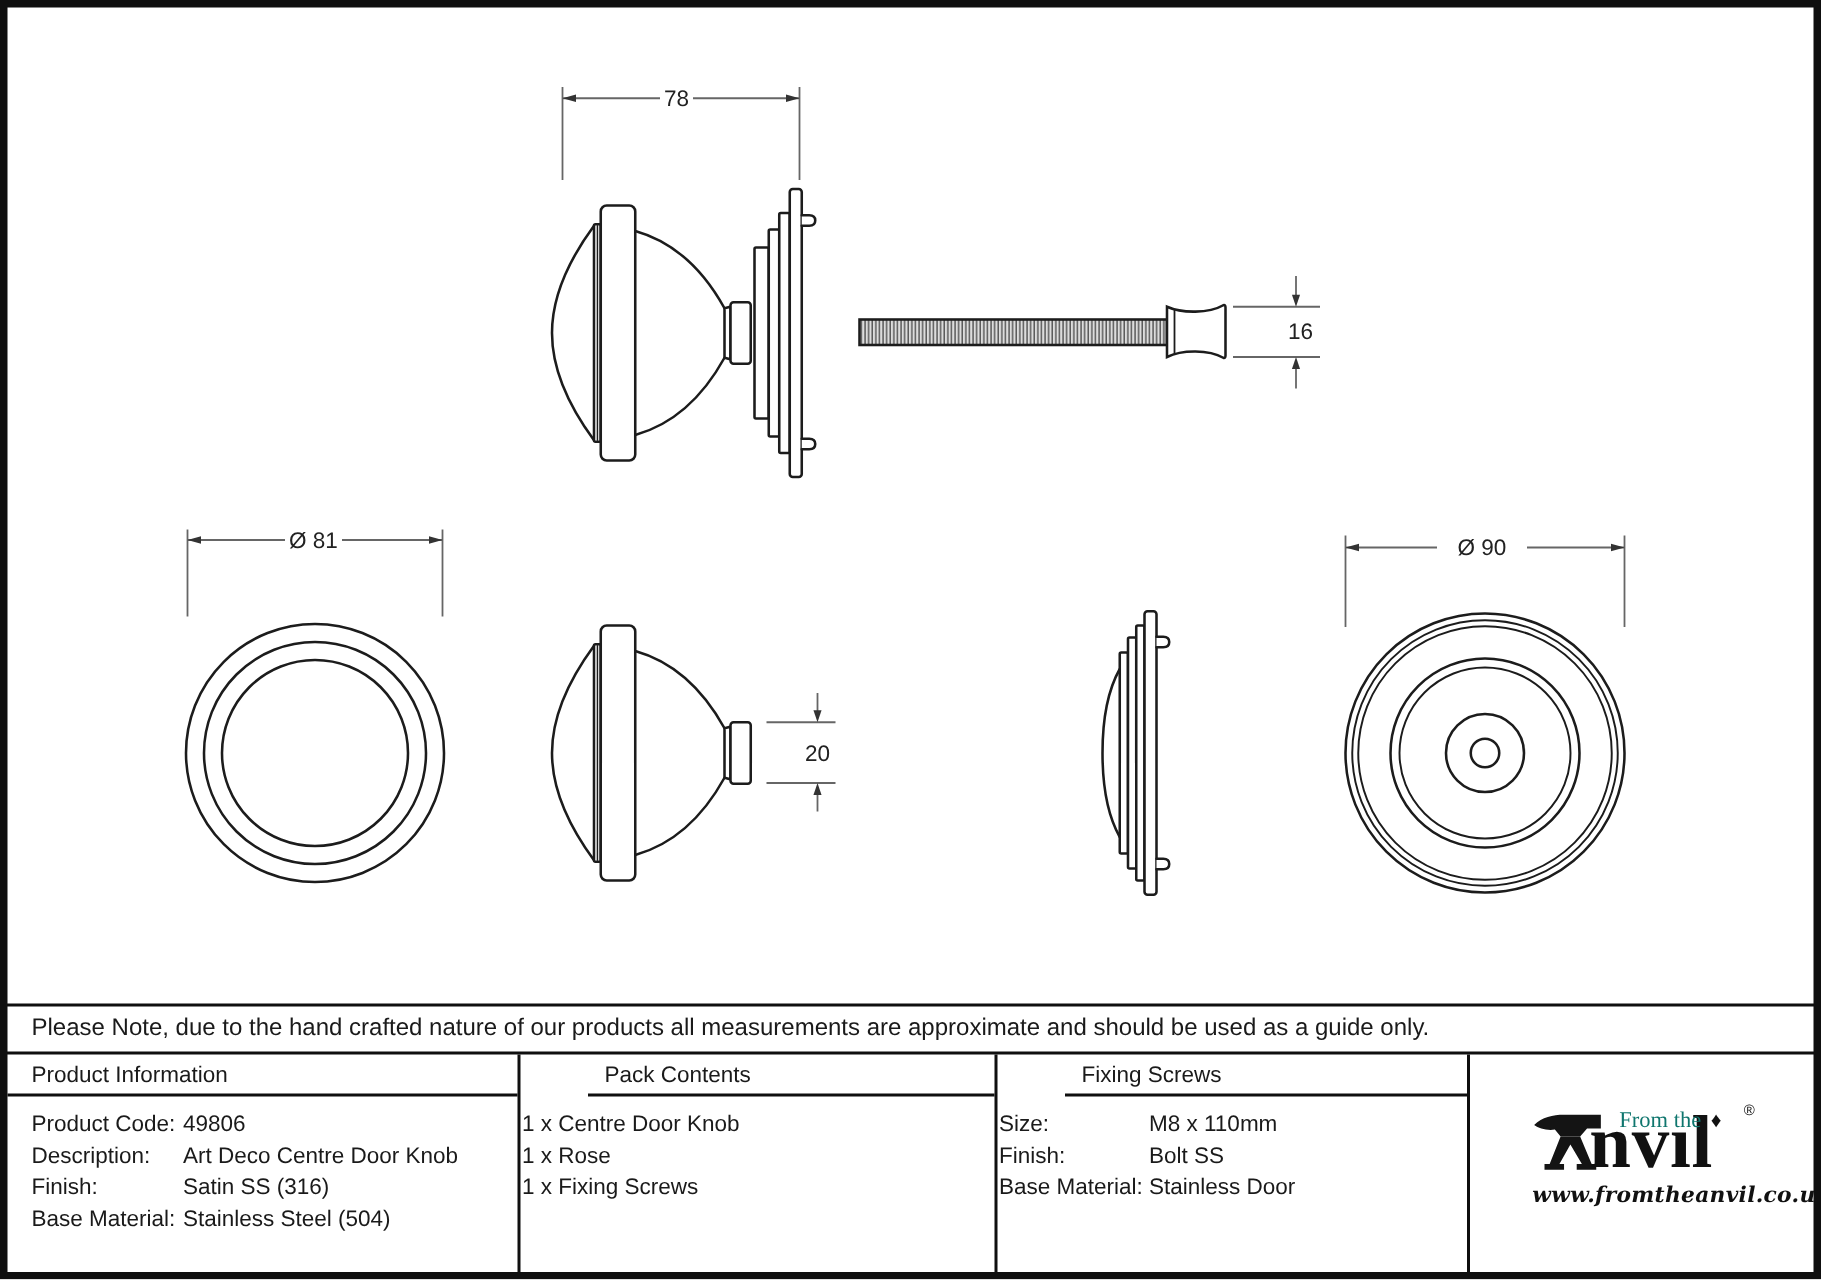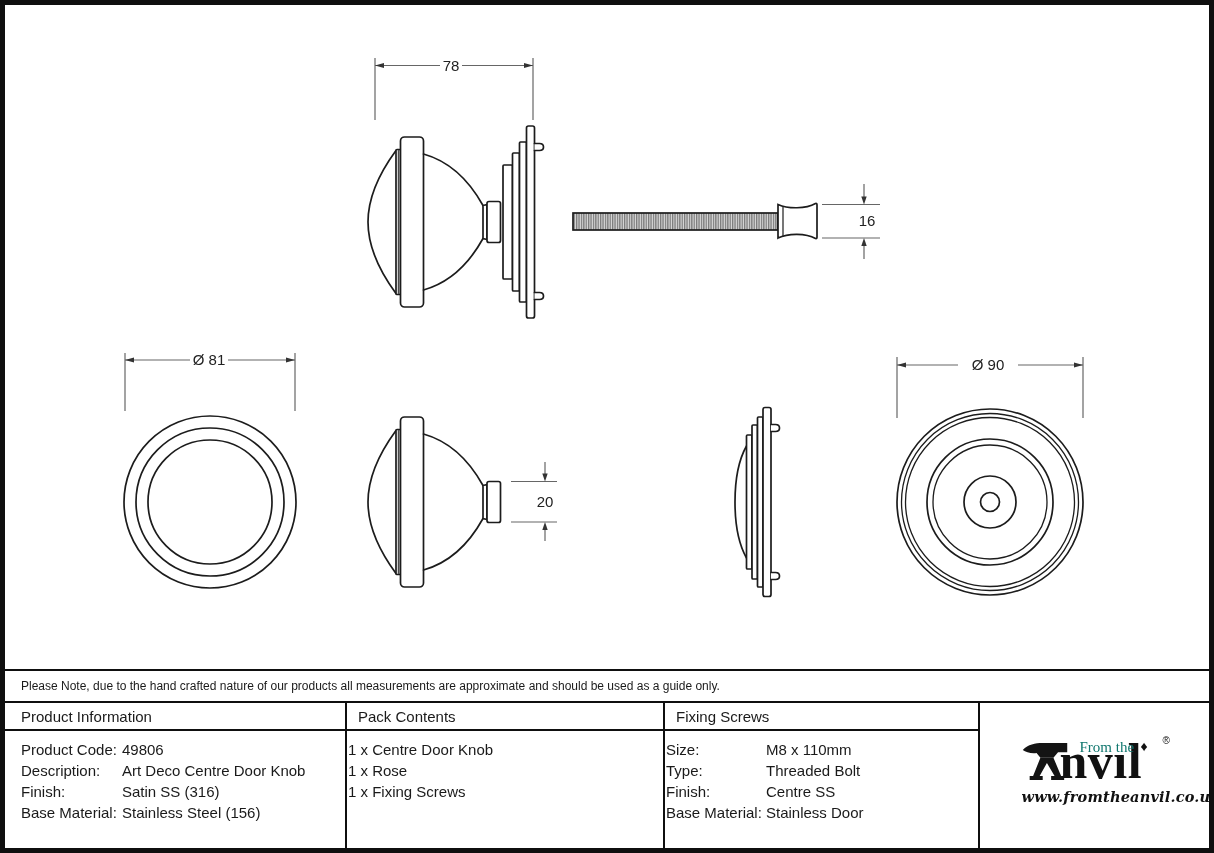--- a/index.html
+++ b/index.html
@@ -14,7 +14,7 @@
   .note-band {
     position:absolute; left:0; top:669px; width:1214px; height:34px; box-sizing:border-box;
     border-top:2px solid #0f0f0f; border-bottom:2px solid #0f0f0f;
-    display:flex; align-items:center; padding-left:21px; font-size:12px;
+    display:flex; align-items:center; padding-left:21px; font-size:16px;
   }
   .spec-table { position:absolute; left:0; top:703px; width:1214px; height:162px; box-sizing:border-box;
     padding:0 5px; display:flex; }

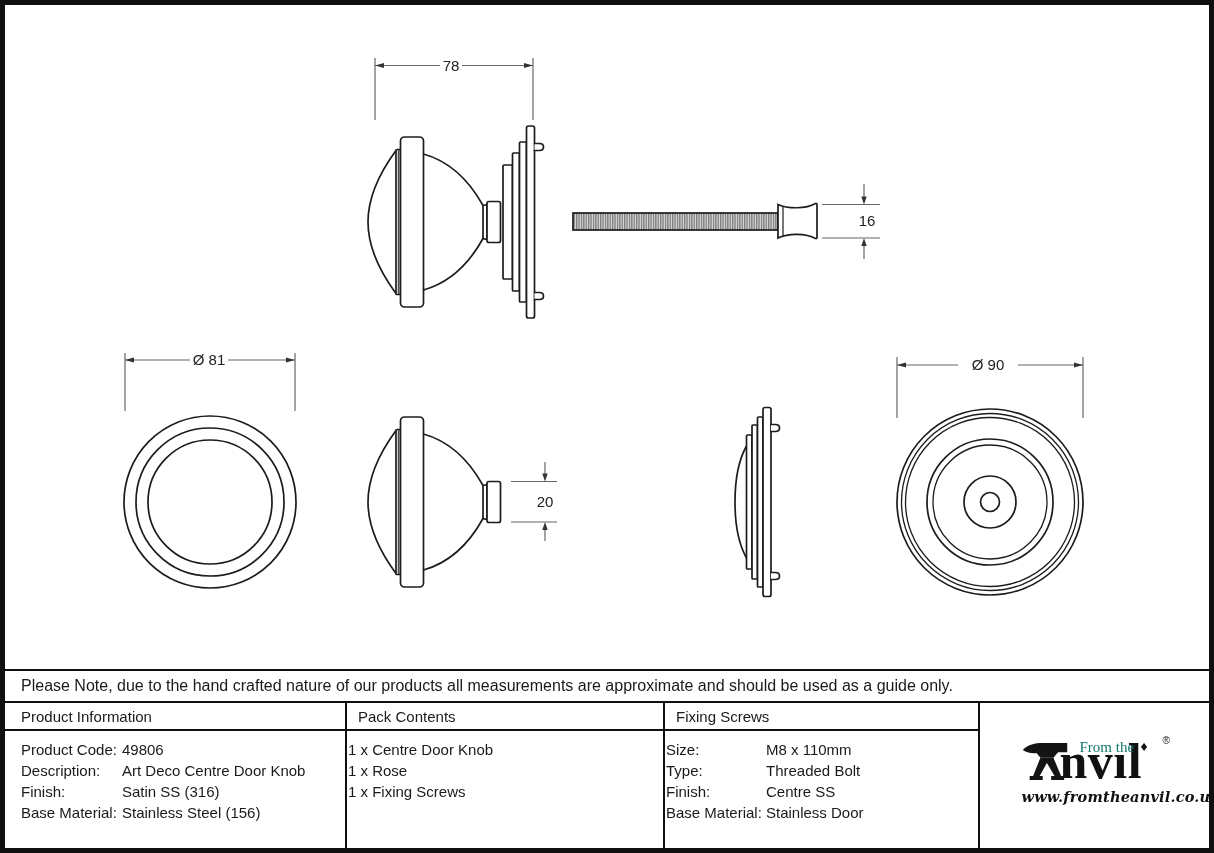--- a/index.html
+++ b/index.html
@@ -25,7 +25,7 @@
   .col-logo    { width:229px; display:flex; align-items:center; justify-content:center; }
   .cell-header { height:28px; box-sizing:border-box; border-bottom:2px solid #0f0f0f;
     display:flex; align-items:center; font-size:15px; padding-left:16px; }
-  .col-pack .cell-header, .col-fixing .cell-header { padding-left:11px; }
+  .col-pack .cell-header, .col-fixing .cell-header { padding-left:11px;margin-left:45px; }
   .cell-body { padding:8px 0 0 16px; font-size:15px; line-height:21px; }
   .col-pack .cell-body, .col-fixing .cell-body { padding-left:1px; }
   .kv-row { display:flex; }

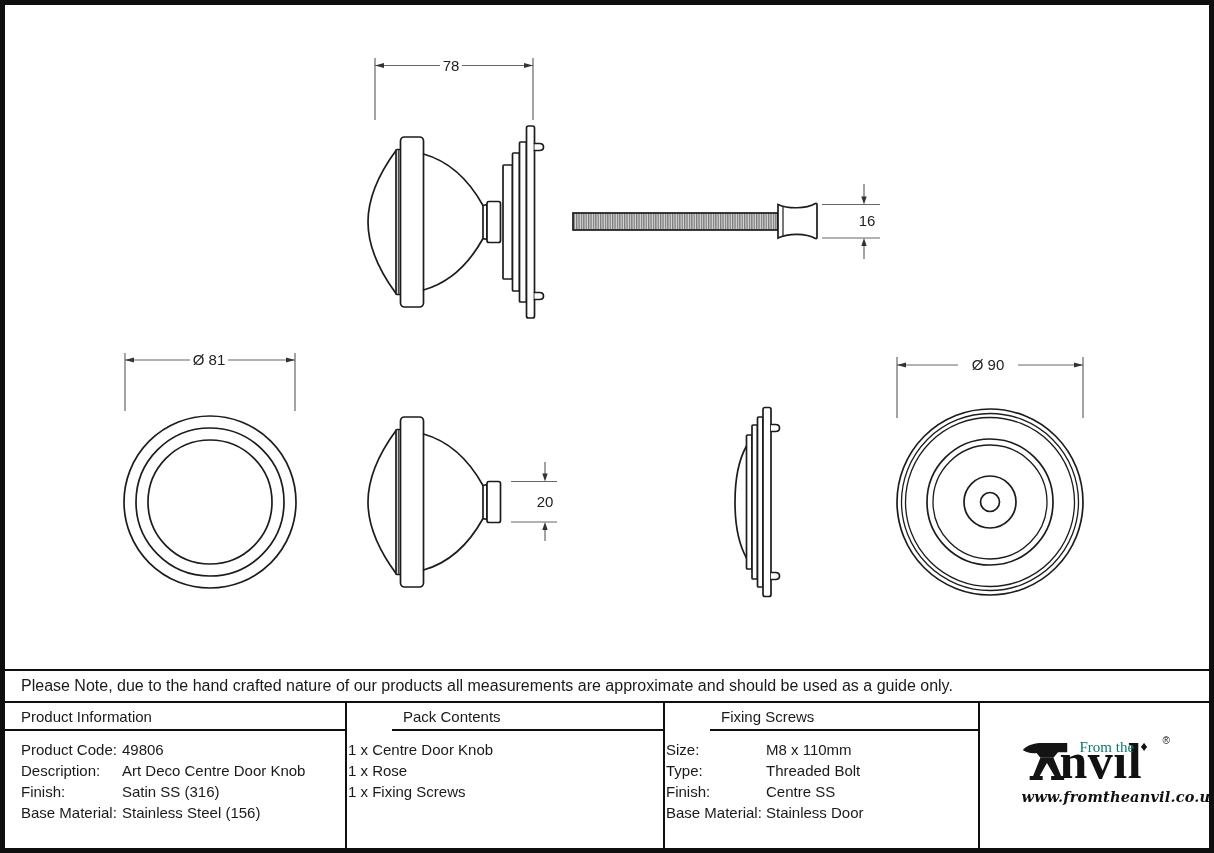--- a/index.html
+++ b/index.html
@@ -214,10 +214,6 @@
           <span class="kv-value">M8 x 110mm</span>
         </div>
         <div class="kv-row">
-          <span class="kv-label">Type:</span>
-          <span class="kv-value">Threaded Bolt</span>
-        </div>
-        <div class="kv-row">
           <span class="kv-label">Finish:</span>
           <span class="kv-value">Centre SS</span>
         </div>

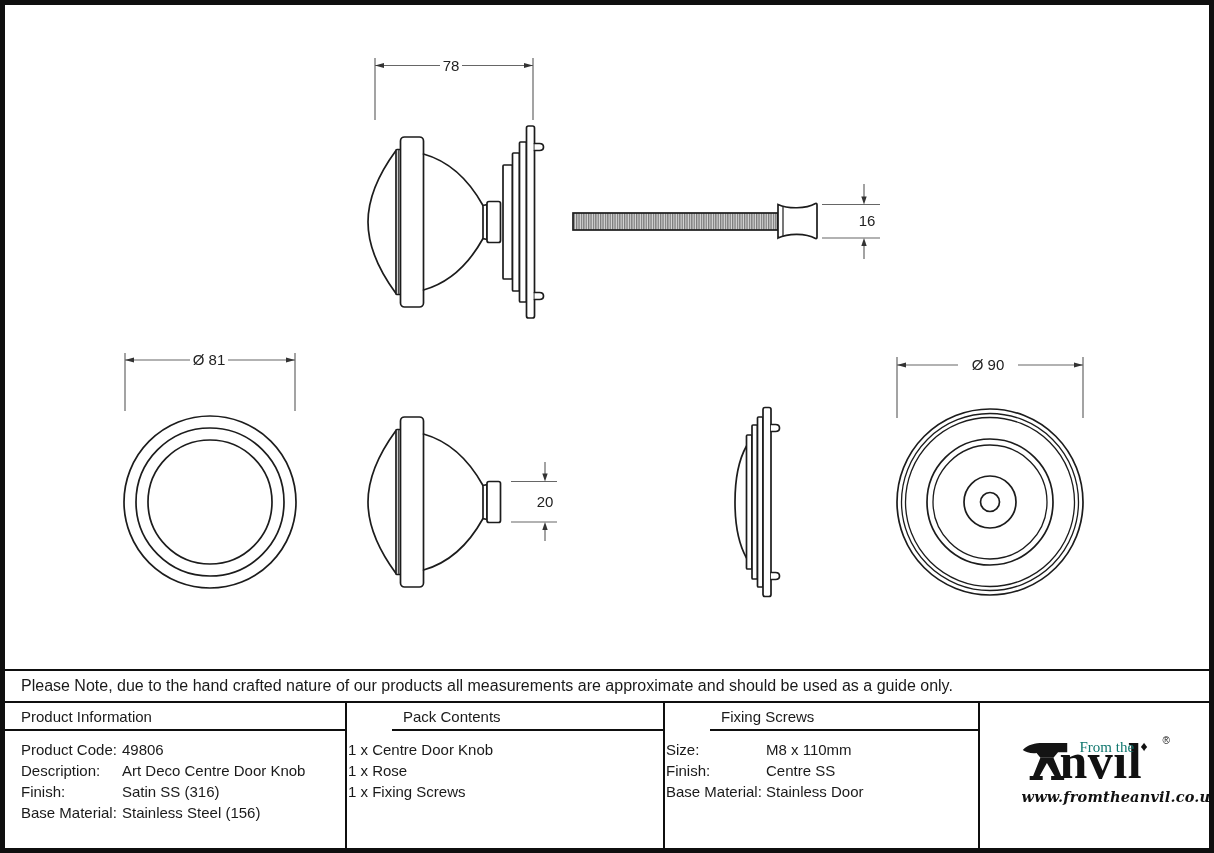--- a/index.html
+++ b/index.html
@@ -215,7 +215,7 @@
         </div>
         <div class="kv-row">
           <span class="kv-label">Finish:</span>
-          <span class="kv-value">Centre SS</span>
+          <span class="kv-value">Bolt SS</span>
         </div>
         <div class="kv-row">
           <span class="kv-label">Base Material:</span>

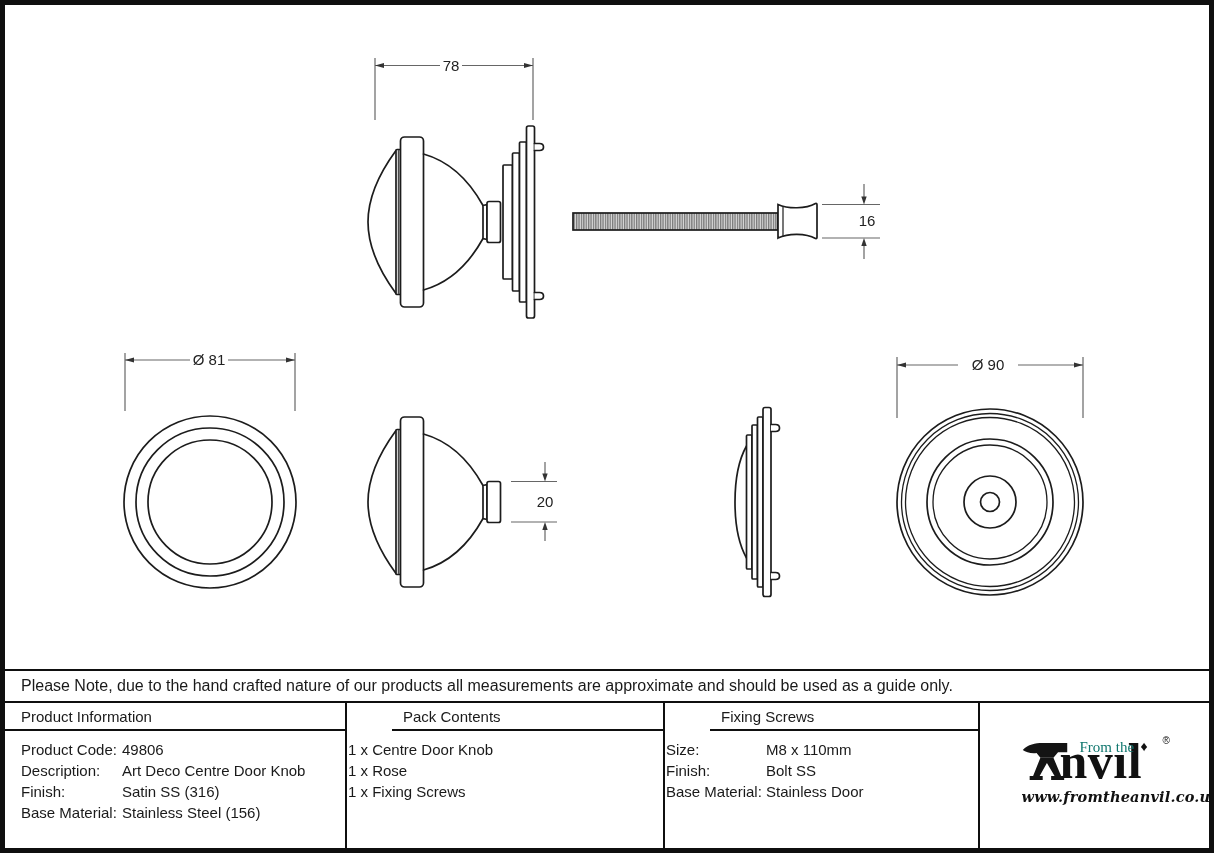--- a/index.html
+++ b/index.html
@@ -192,7 +192,7 @@
         </div>
         <div class="kv-row">
           <span class="kv-label">Base Material:</span>
-          <span class="kv-value">Stainless Steel (156)</span>
+          <span class="kv-value">Stainless Steel (504)</span>
         </div>
       </div>
     </div>

